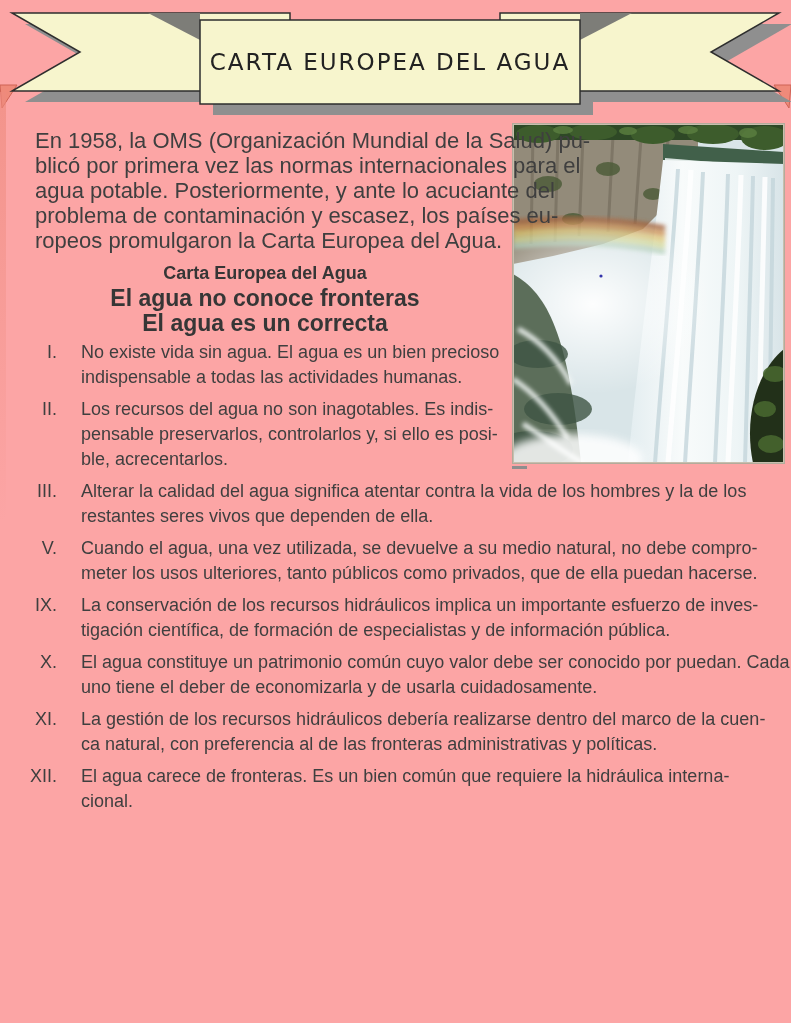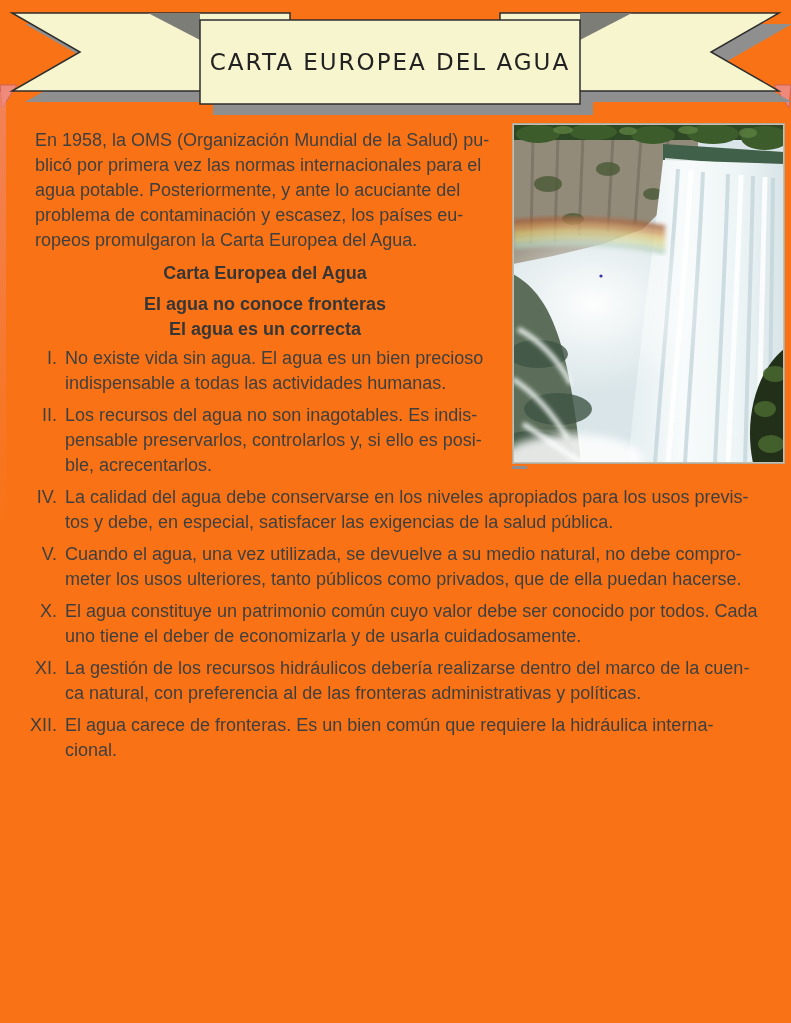--- a/index.html
+++ b/index.html
@@ -7,7 +7,7 @@
     position:relative;
     width:791px;height:1023px;
     overflow:hidden;
-    background:#f97316;
+    background:#fca5a5;
     font-family:"Liberation Sans",sans-serif;
     color:#3f3f3f;
   }

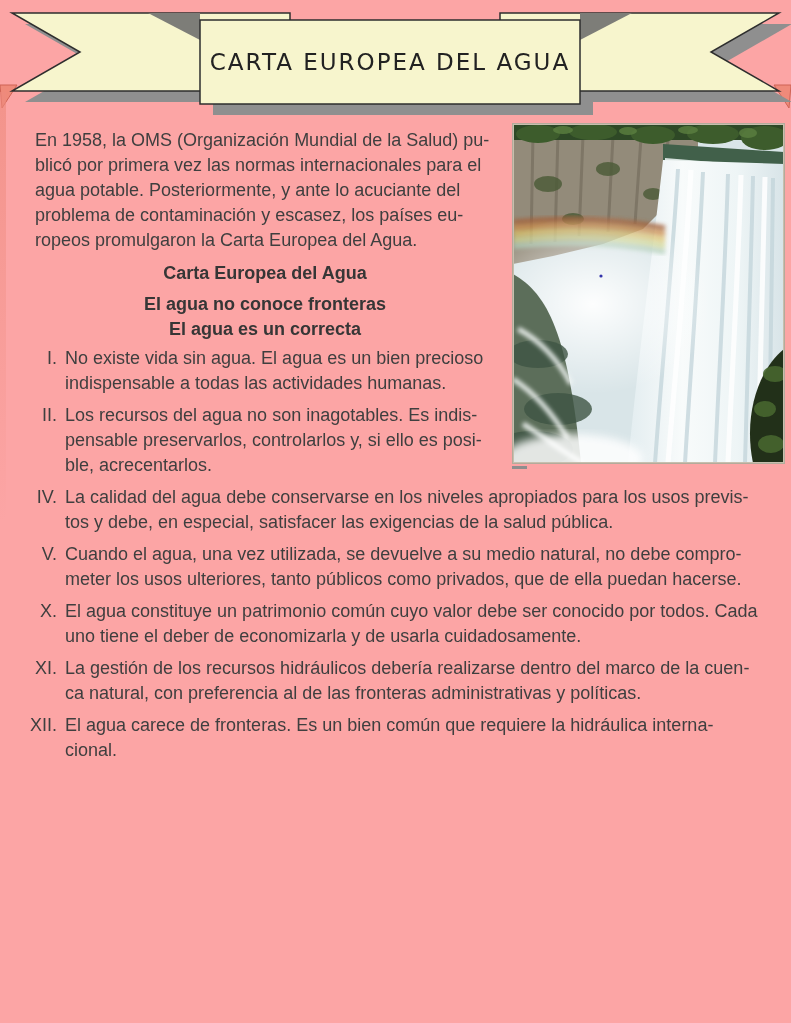--- a/index.html
+++ b/index.html
@@ -30,7 +30,7 @@
   .content{position:absolute;top:120px;left:0;width:791px;}
   .intro{
     margin:8px 0 0 35px;width:480px;
-    font-size:18px;line-height:25px;white-space:pre;
+    font-size:22px;line-height:25px;white-space:pre;
   }
   .headings{margin:8px 0 0 30px;width:470px;text-align:center;}
   .section-title{font-size:18px;line-height:25px;font-weight:bold;color:#363636;margin:0;}

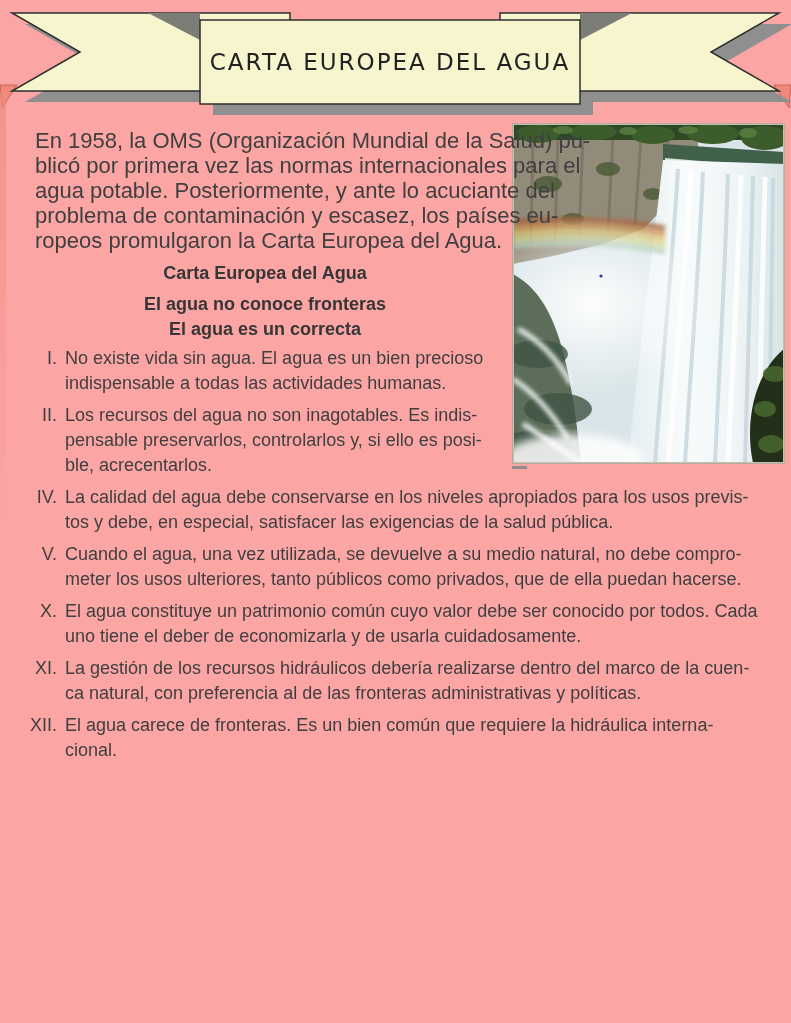--- a/index.html
+++ b/index.html
@@ -34,7 +34,7 @@
   }
   .headings{margin:8px 0 0 30px;width:470px;text-align:center;}
   .section-title{font-size:18px;line-height:25px;font-weight:bold;color:#363636;margin:0;}
-  .section-subtitles{margin-top:6px;font-size:18px;line-height:25px;font-weight:bold;color:#363636;}
+  .section-subtitles{font-size:23px;line-height:25px;font-weight:bold;color:#363636;}
   ol.charter{list-style:none;margin:4px 0 0 0;padding:0 0 0 10px;}
   ol.charter li{display:flex;align-items:flex-start;margin-bottom:7px;}
   .numeral{

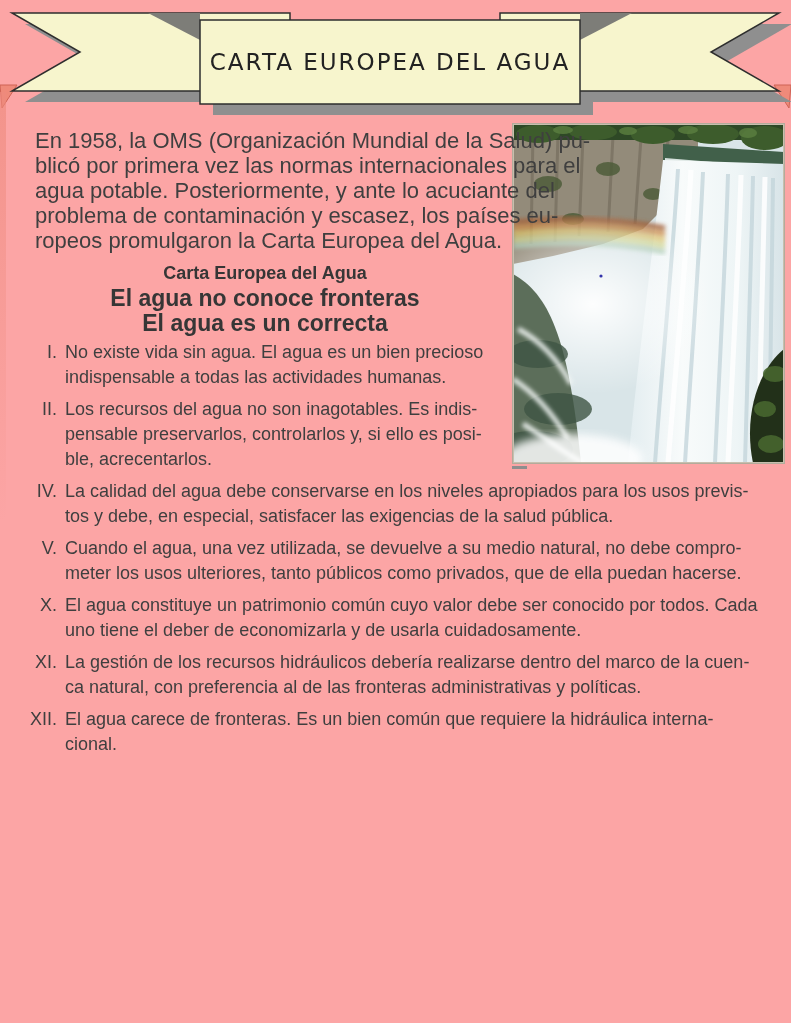--- a/index.html
+++ b/index.html
@@ -42,7 +42,7 @@
     font-size:18px;line-height:25px;
   }
   .item-text{
-    flex:1 1 auto;font-size:18px;line-height:25px;white-space:pre;
+    flex:1 1 auto;font-size:18px;line-height:25px;white-space:pre;margin-left:16px;
   }
   
   .photo{

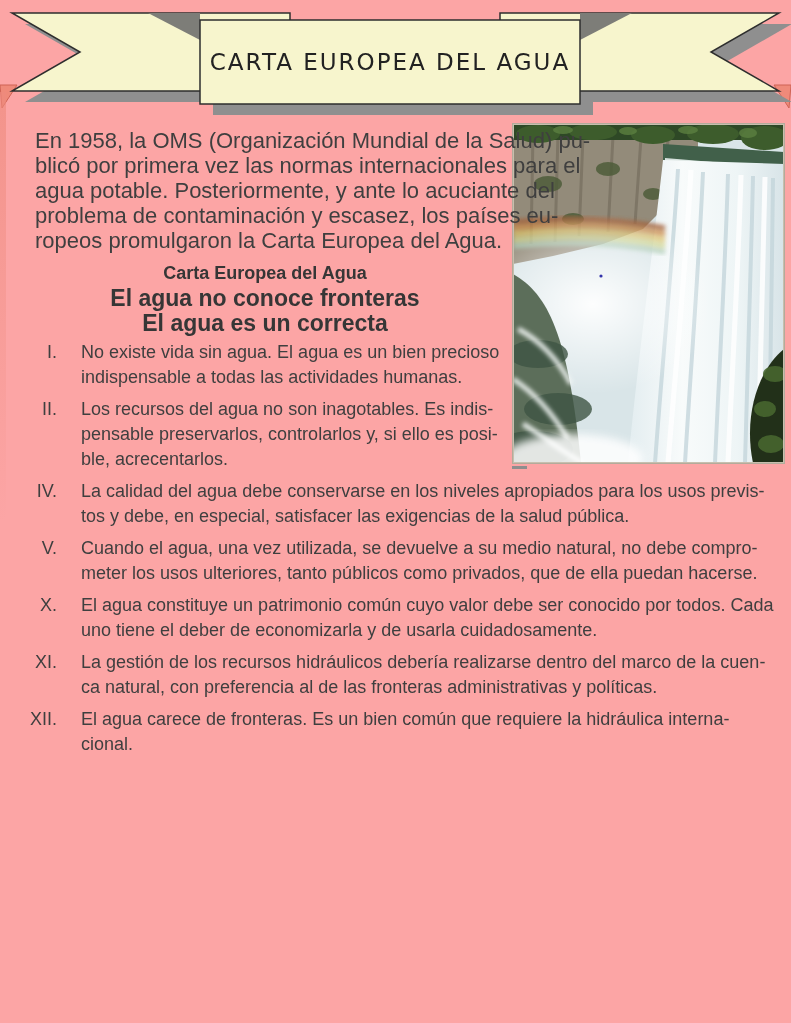--- a/index.html
+++ b/index.html
@@ -223,6 +223,11 @@
 ble, acrecentarlos.</span>
         </li>
       <li>
+          <span class="numeral">III.</span>
+          <span class="item-text">Alterar la calidad del agua significa atentar contra la vida de los hombres y la de los
+restantes seres vivos que dependen de ella.</span>
+        </li>
+      <li>
           <span class="numeral">IV.</span>
           <span class="item-text">La calidad del agua debe conservarse en los niveles apropiados para los usos previs-
 tos y debe, en especial, satisfacer las exigencias de la salud pública.</span>

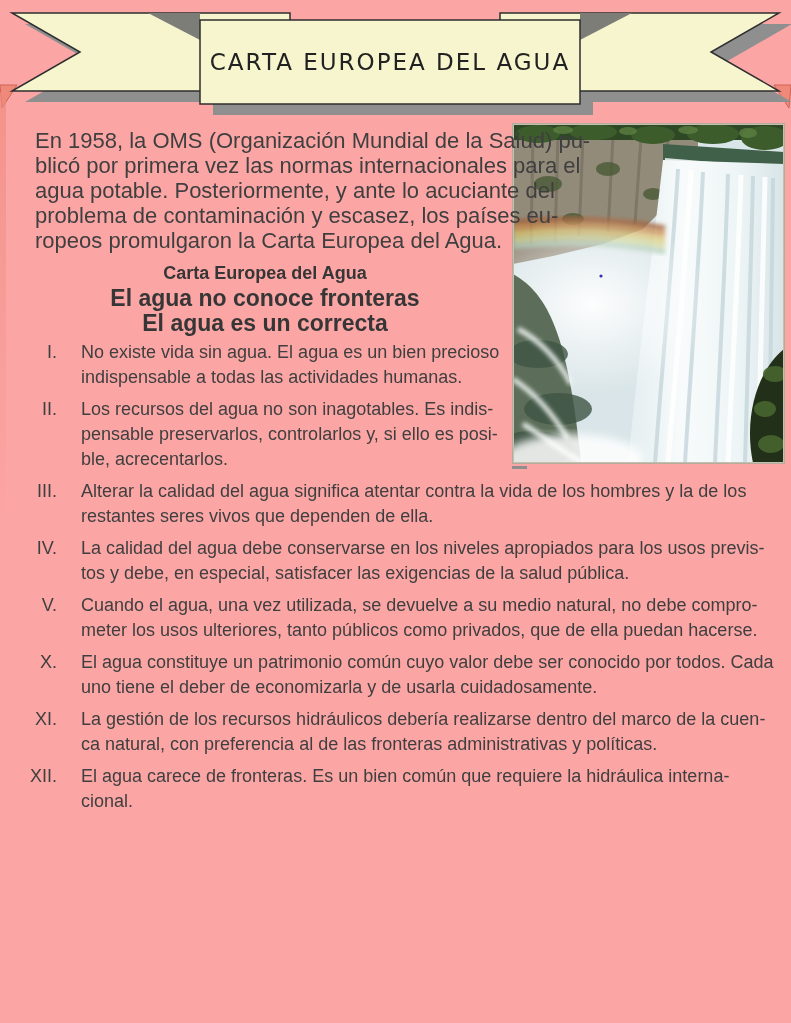--- a/index.html
+++ b/index.html
@@ -228,11 +228,6 @@
 restantes seres vivos que dependen de ella.</span>
         </li>
       <li>
-          <span class="numeral">IV.</span>
-          <span class="item-text">La calidad del agua debe conservarse en los niveles apropiados para los usos previs-
-tos y debe, en especial, satisfacer las exigencias de la salud pública.</span>
-        </li>
-      <li>
           <span class="numeral">V.</span>
           <span class="item-text">Cuando el agua, una vez utilizada, se devuelve a su medio natural, no debe compro-
 meter los usos ulteriores, tanto públicos como privados, que de ella puedan hacerse.</span>

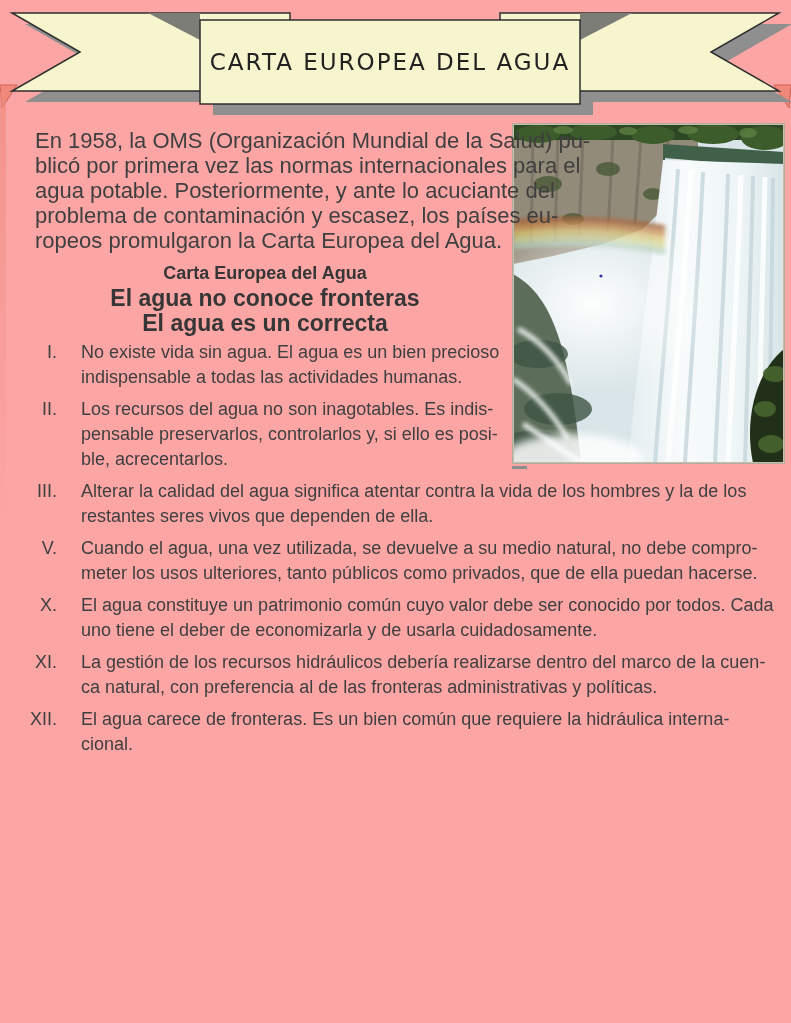--- a/index.html
+++ b/index.html
@@ -233,6 +233,11 @@
 meter los usos ulteriores, tanto públicos como privados, que de ella puedan hacerse.</span>
         </li>
       <li>
+          <span class="numeral">IX.</span>
+          <span class="item-text">La conservación de los recursos hidráulicos implica un importante esfuerzo de inves-
+tigación científica, de formación de especialistas y de información pública.</span>
+        </li>
+      <li>
           <span class="numeral">X.</span>
           <span class="item-text">El agua constituye un patrimonio común cuyo valor debe ser conocido por todos. Cada
 uno tiene el deber de economizarla y de usarla cuidadosamente.</span>

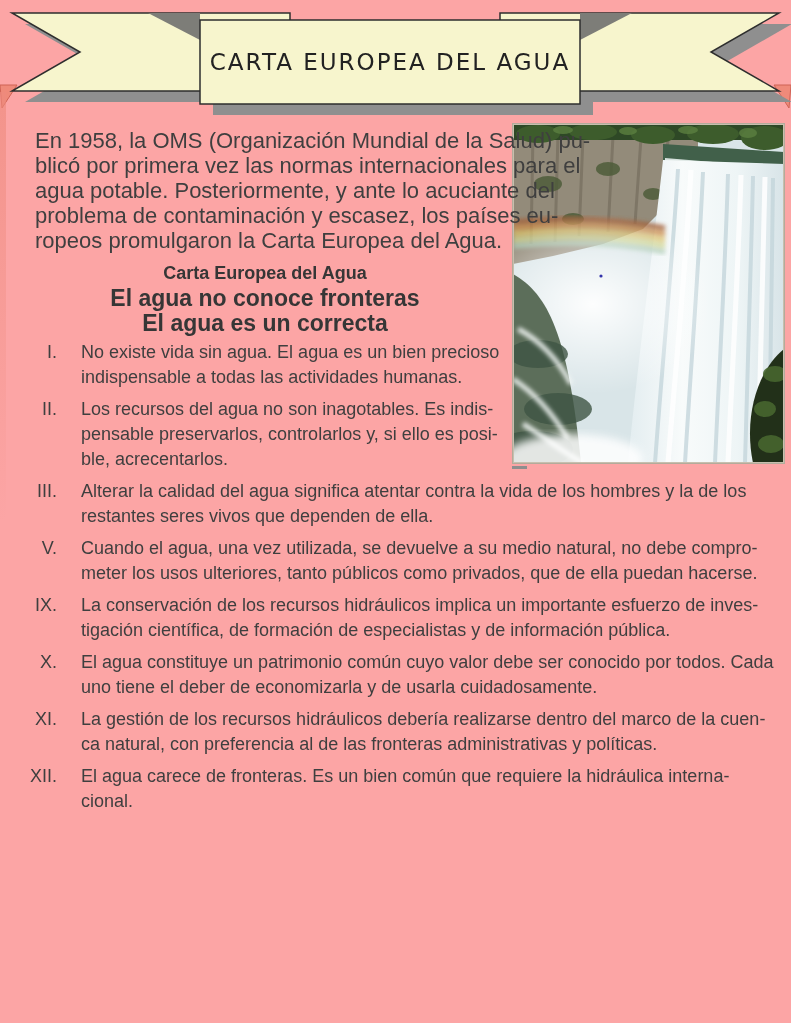--- a/index.html
+++ b/index.html
@@ -239,7 +239,7 @@
         </li>
       <li>
           <span class="numeral">X.</span>
-          <span class="item-text">El agua constituye un patrimonio común cuyo valor debe ser conocido por todos. Cada
+          <span class="item-text">El agua constituye un patrimonio común cuyo valor debe ser conocido por puedan. Cada
 uno tiene el deber de economizarla y de usarla cuidadosamente.</span>
         </li>
       <li>

